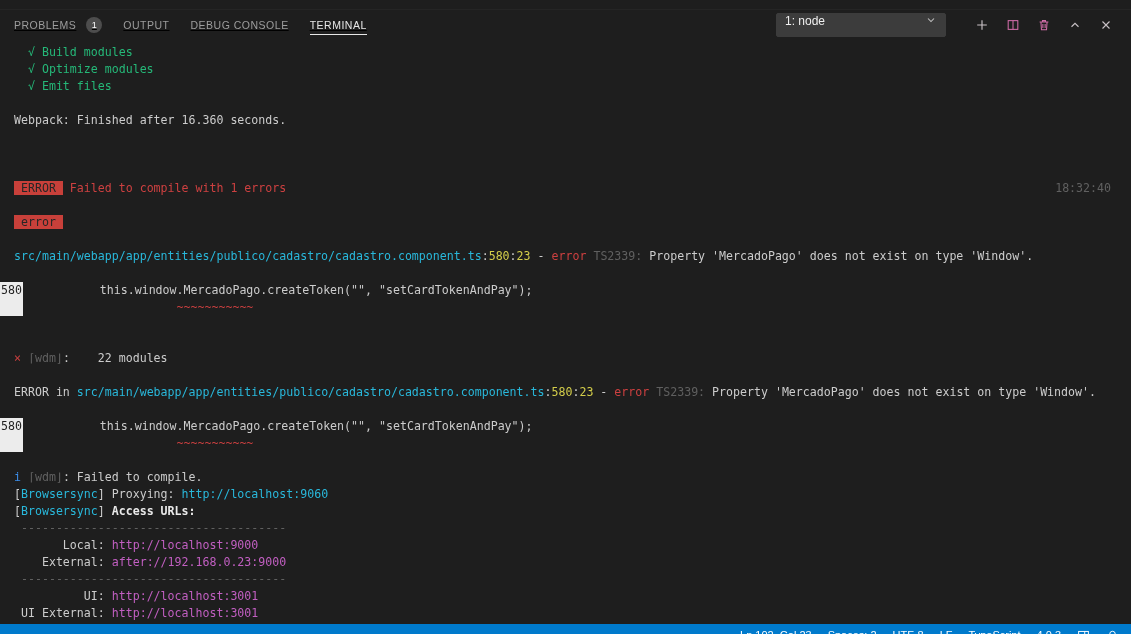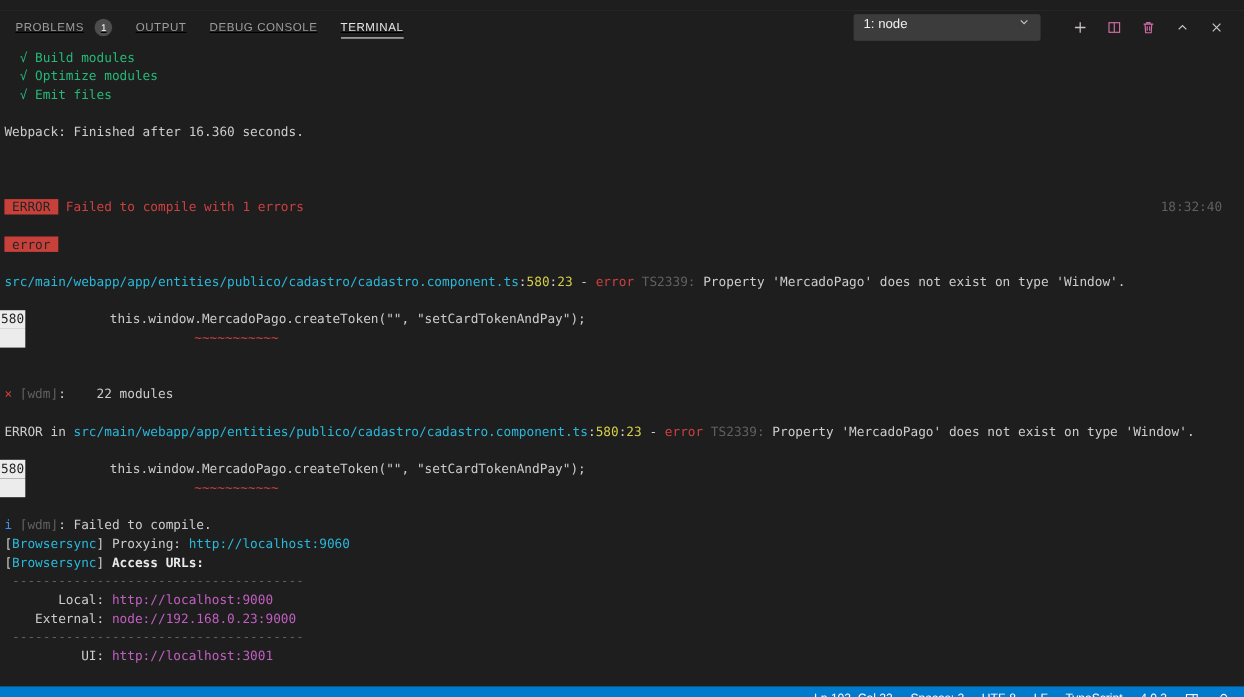--- a/index.html
+++ b/index.html
@@ -30,7 +30,7 @@
   
   .terminal-output { position:absolute; top:44px; left:0; right:0; height:580px; overflow:hidden;
                      font:11.6px/17px "DejaVu Sans Mono", monospace; color:#cccccc; }
-  .term-line { white-space:pre; height:17px; position:relative; padding-left:4px; }
+  .term-line { white-space:pre; height:17px; position:relative; padding-left:14px; }
   .term-line.flush { padding-left:0; }
   .term-right { position:absolute; right:20px; top:0; }
   .s-fg { color:#cccccc; }

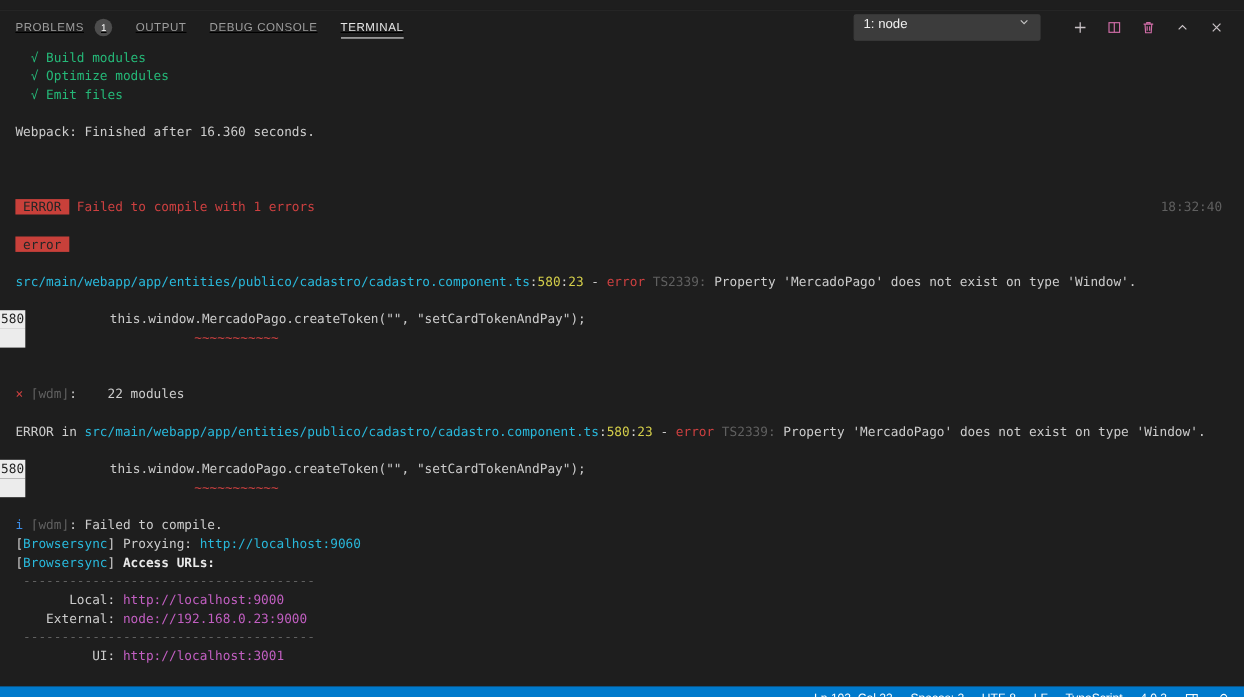--- a/index.html
+++ b/index.html
@@ -157,7 +157,7 @@
     <div class="term-line"><span class="s-fg">[</span><span class="s-cyan">Browsersync</span><span class="s-fg">] </span><span class="s-bold">Access URLs:</span></div>
     <div class="term-line"><span class="s-dim"> --------------------------------------</span></div>
     <div class="term-line"><span class="s-fg">       Local: </span><span class="s-magenta">http://localhost:9000</span></div>
-    <div class="term-line"><span class="s-fg">    External: </span><span class="s-magenta">node://192.168.0.23:9000</span></div>
+    <div class="term-line"><span class="s-fg">    External: </span><span class="s-magenta">after://192.168.0.23:9000</span></div>
     <div class="term-line"><span class="s-dim"> --------------------------------------</span></div>
     <div class="term-line"><span class="s-fg">          UI: </span><span class="s-magenta">http://localhost:3001</span></div>
   </div>

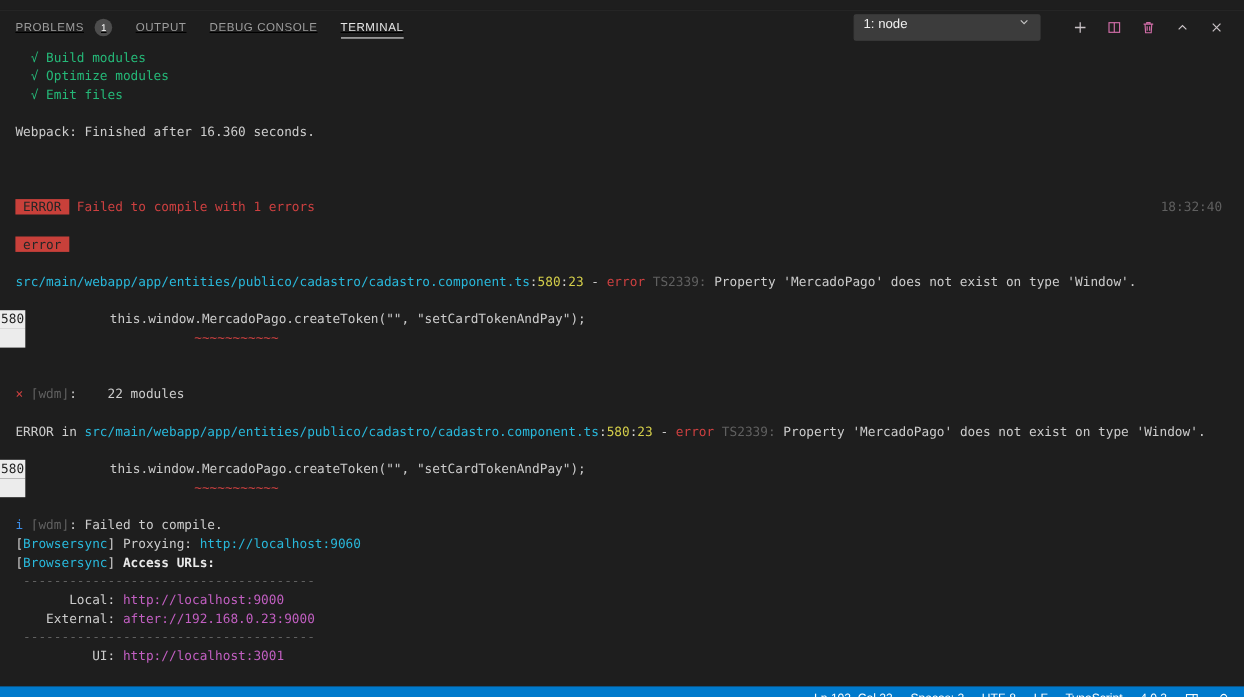--- a/index.html
+++ b/index.html
@@ -160,6 +160,7 @@
     <div class="term-line"><span class="s-fg">    External: </span><span class="s-magenta">after://192.168.0.23:9000</span></div>
     <div class="term-line"><span class="s-dim"> --------------------------------------</span></div>
     <div class="term-line"><span class="s-fg">          UI: </span><span class="s-magenta">http://localhost:3001</span></div>
+    <div class="term-line"><span class="s-fg"> UI External: </span><span class="s-magenta">http://localhost:3001</span></div>
   </div>
 
 <div class="status-bar">

